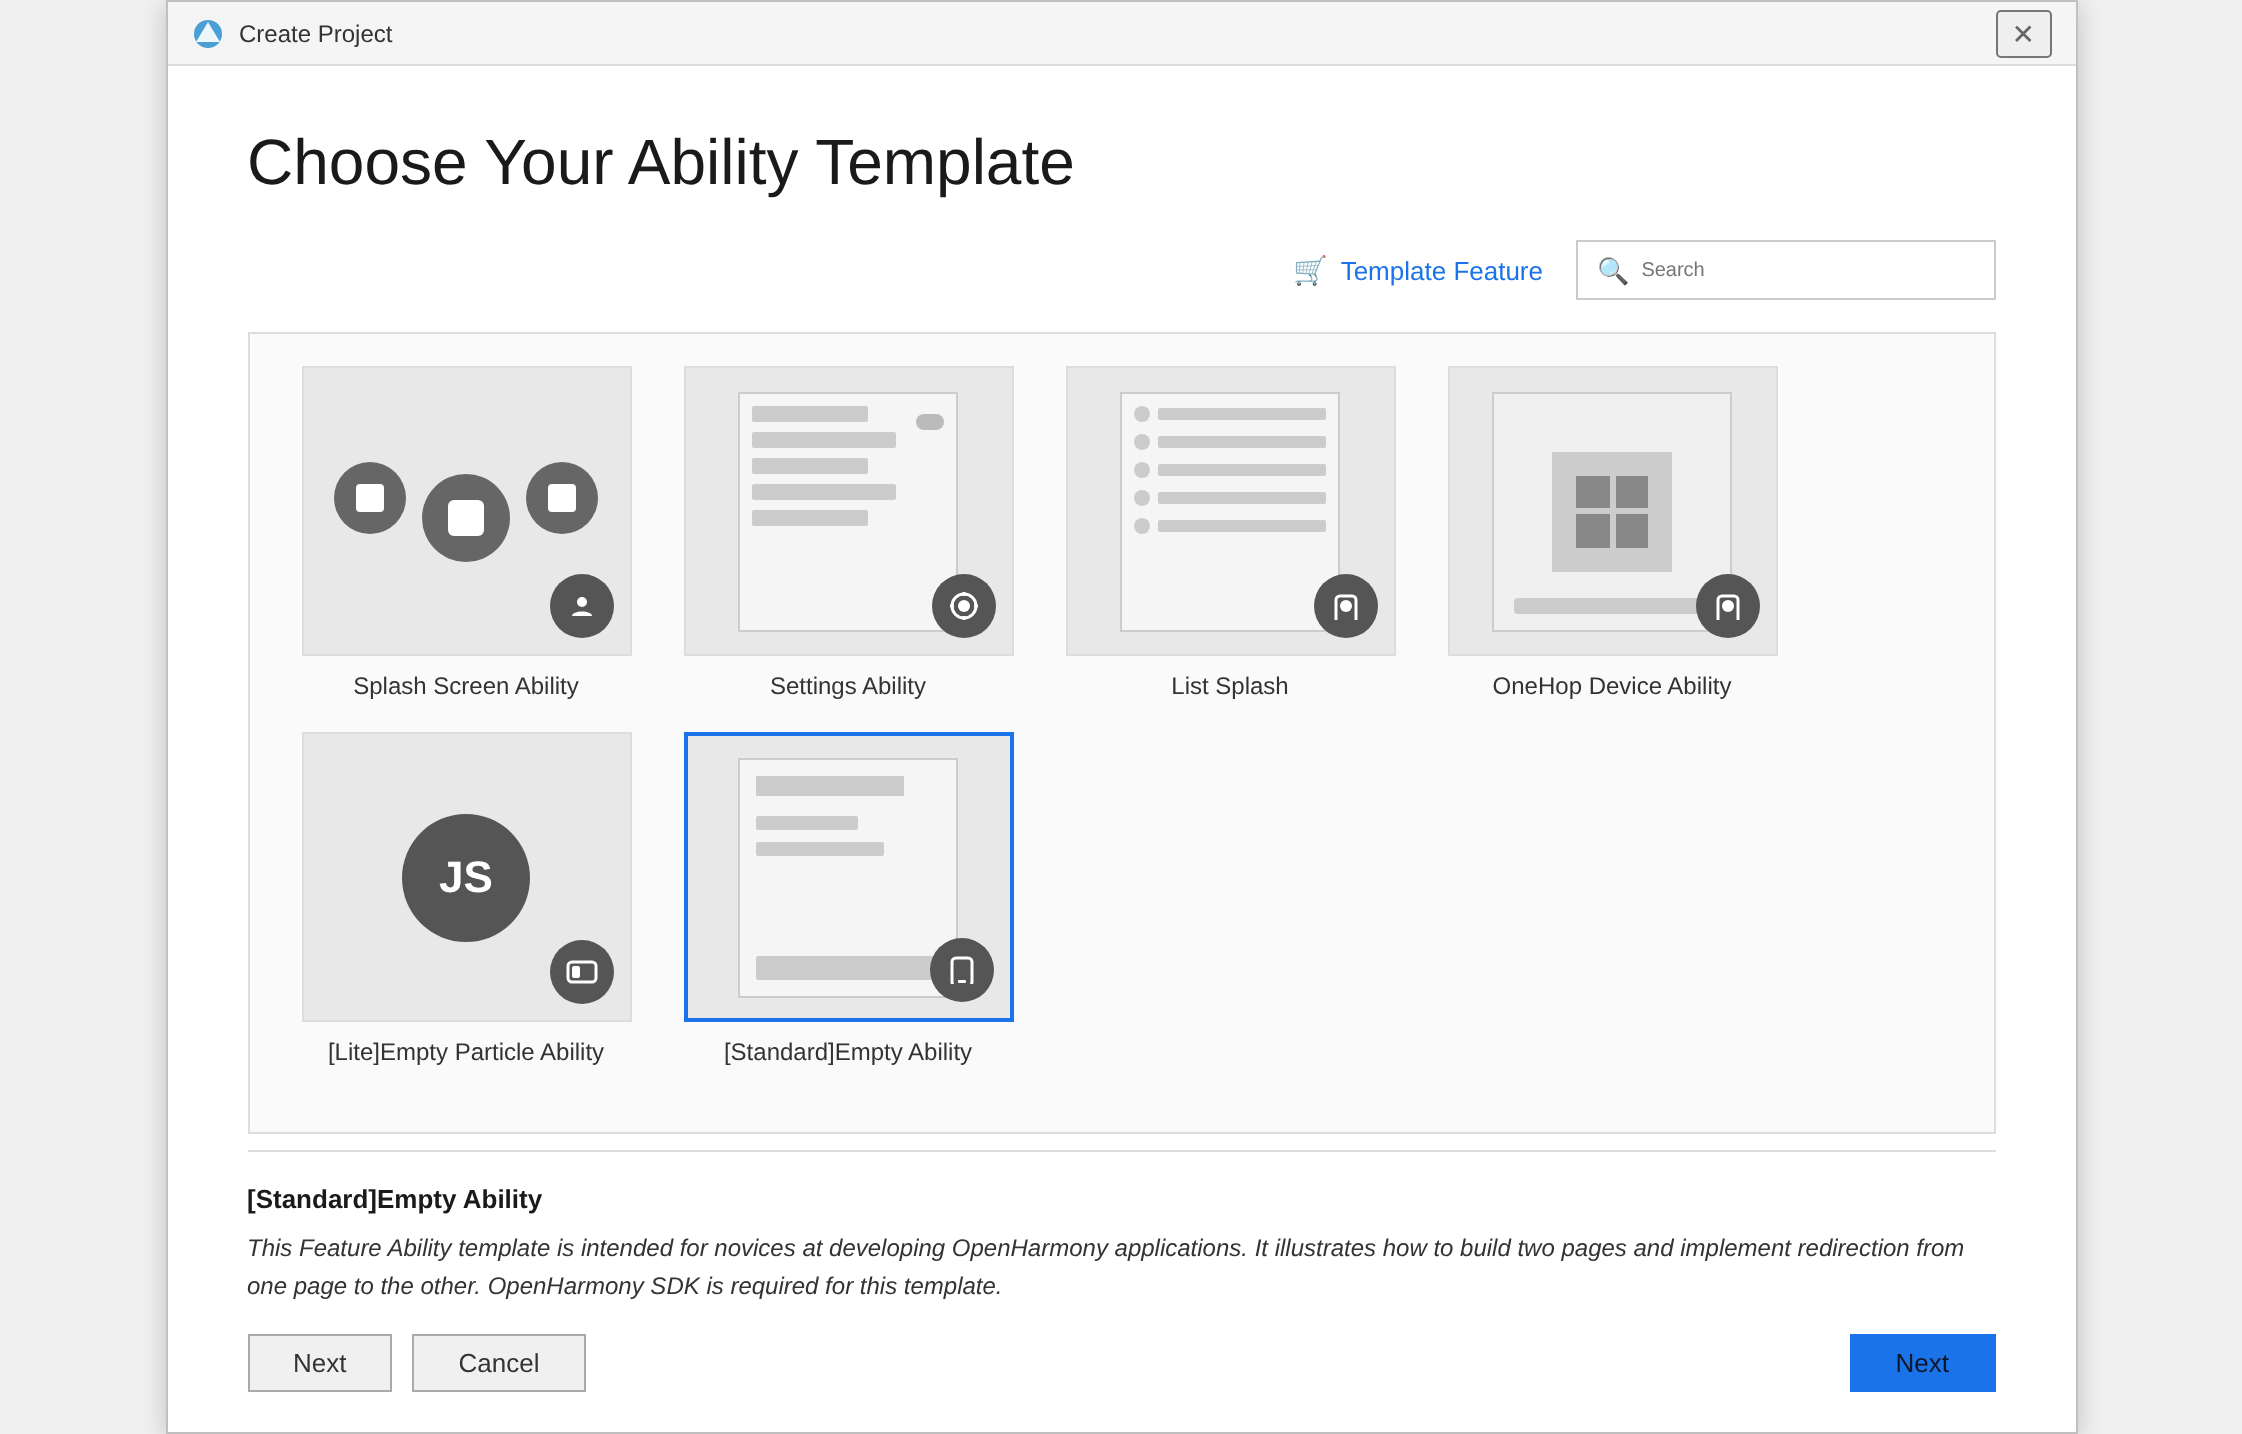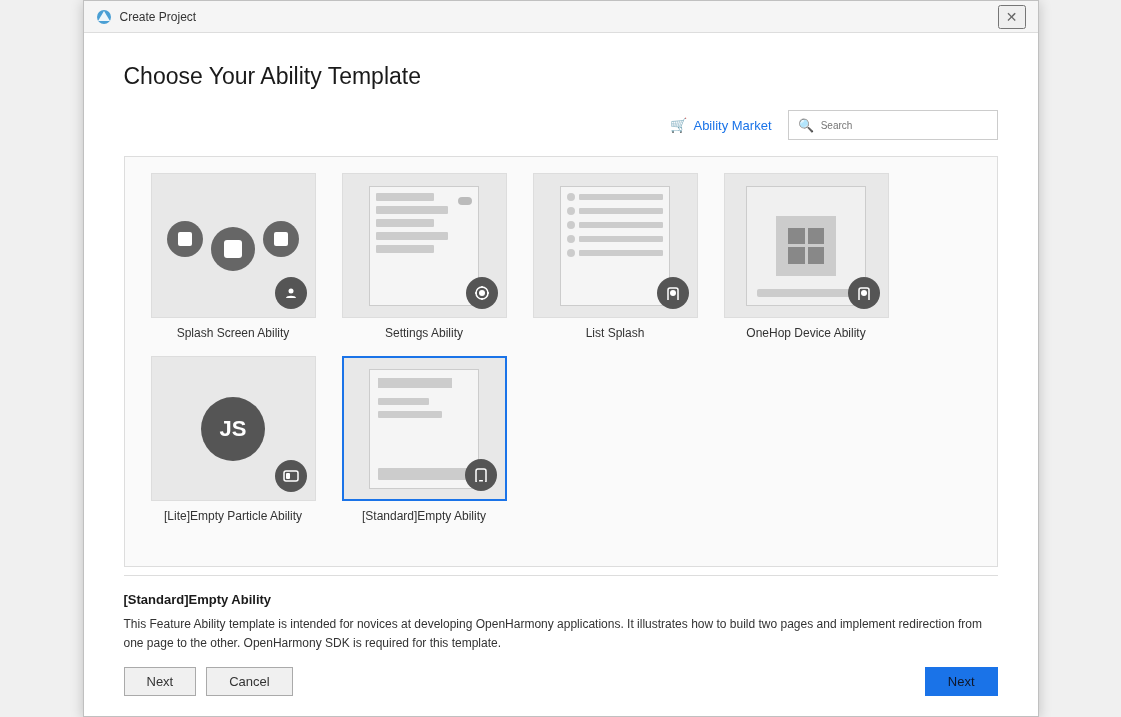--- a/index.html
+++ b/index.html
@@ -58,7 +58,7 @@
       overflow: hidden;
     }
     .page-title {
-      font-size: 23px;
+      font-size: 32px;
       font-weight: 400;
       color: #1a1a1a;
       margin-bottom: 20px;

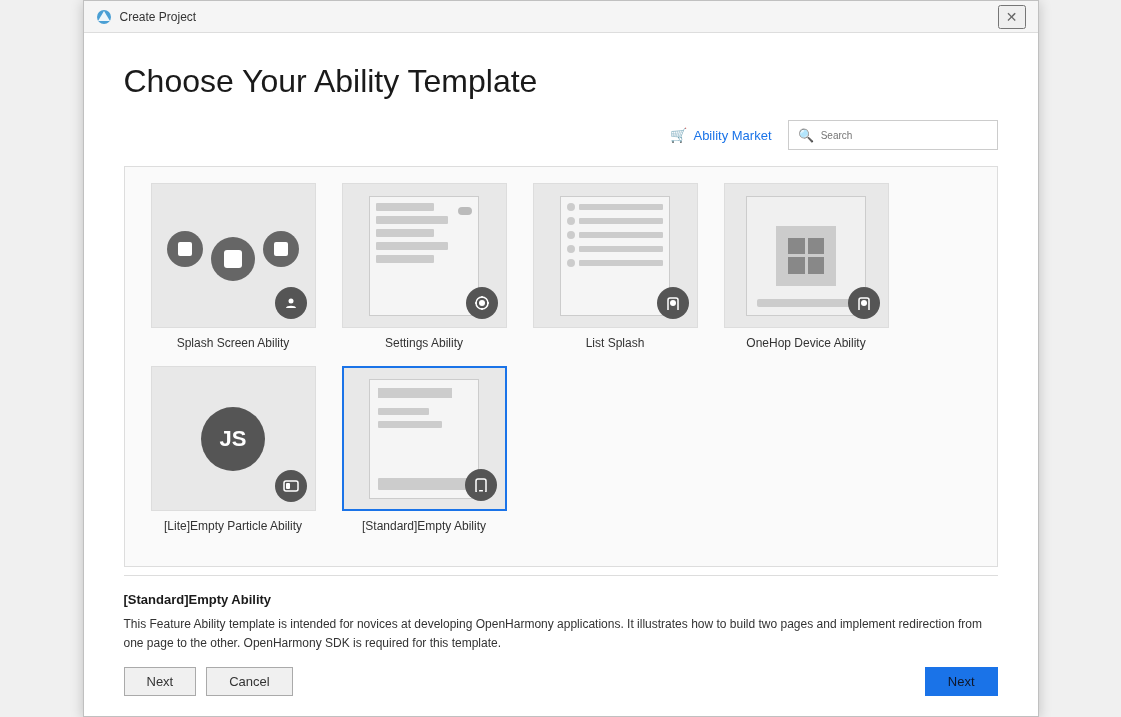--- a/index.html
+++ b/index.html
@@ -402,7 +402,7 @@
     <div class="toolbar">
       <button class="template-market-btn">
         <span class="template-market-icon">🛒</span>
-        <span>Ability Market</span>
+        <span>Template Feature</span>
       </button>
       <div class="search-box">
         <span class="search-icon">🔍</span>

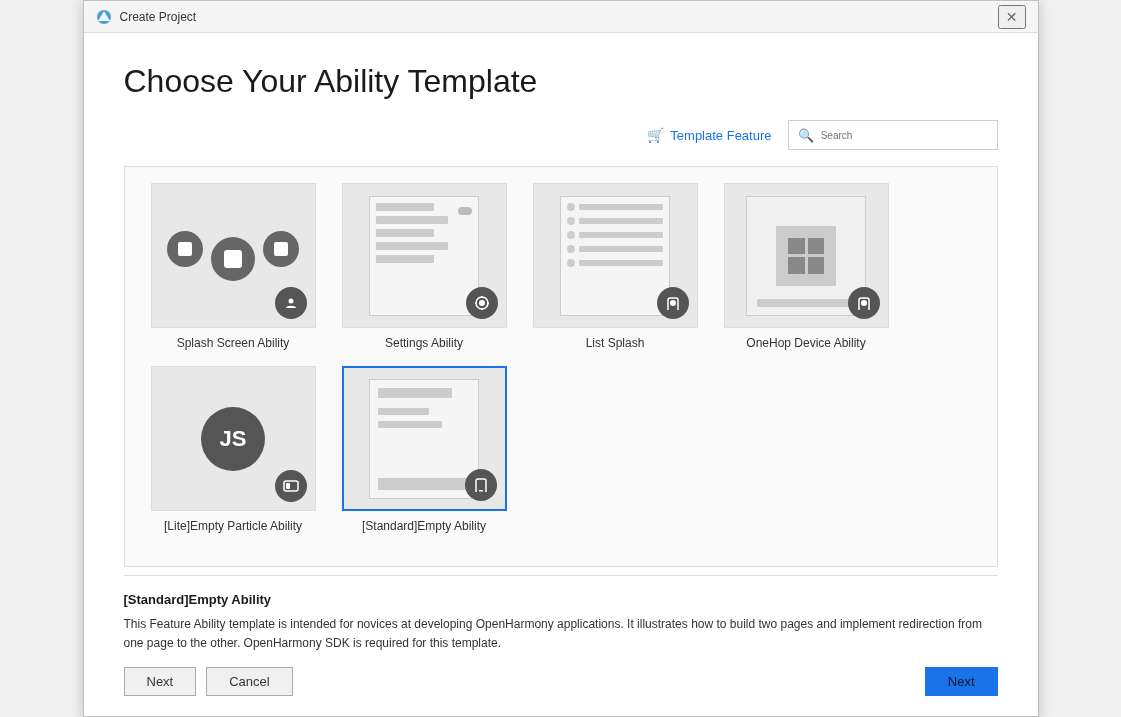--- a/index.html
+++ b/index.html
@@ -350,6 +350,7 @@
       font-size: 12px;
       color: #333;
       line-height: 1.6;
+      font-style: italic;
     }
     .footer-buttons {
       display: flex;

